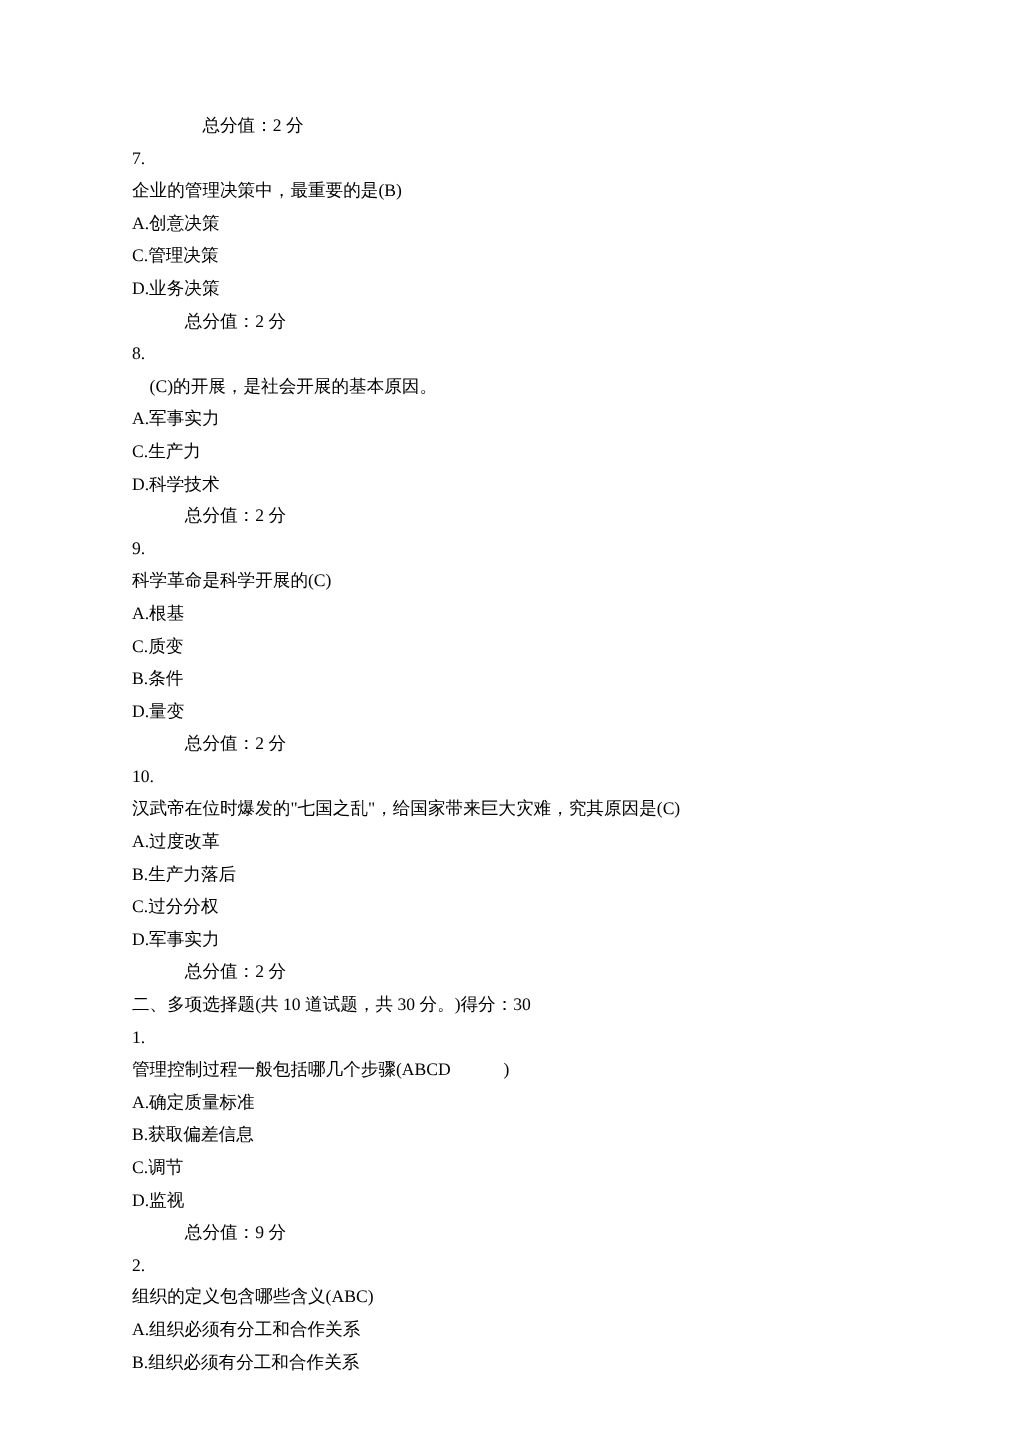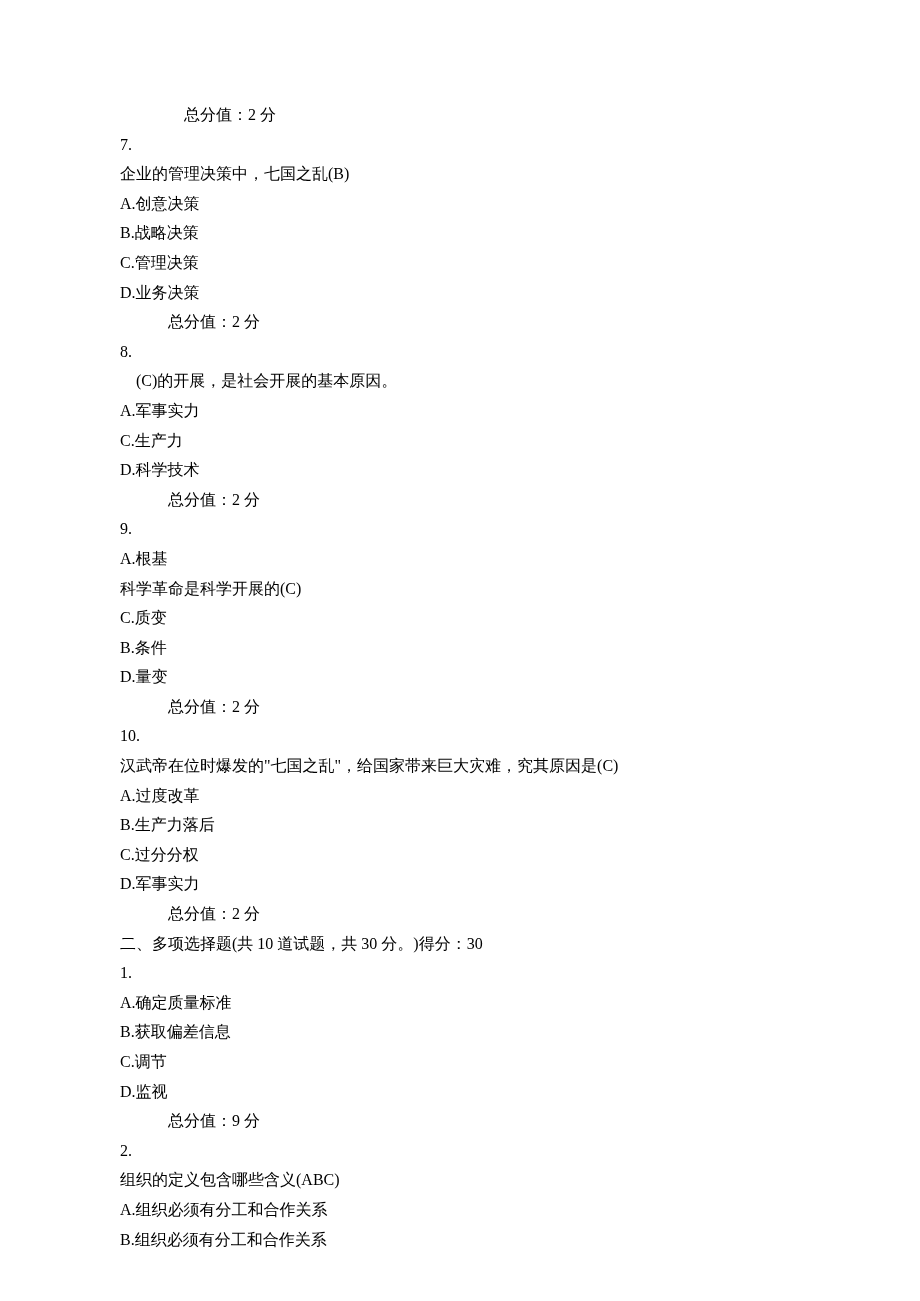--- a/index.html
+++ b/index.html
@@ -35,7 +35,7 @@
   <div class="score-line">总分值：2 分</div>
 
   <div>7.</div>
-  <div>企业的管理决策中，七国之乱(B)</div>
+  <div>企业的管理决策中，最重要的是(B)</div>
   <div>A.创意决策</div>
   <div>B.战略决策</div>
   <div>C.管理决策</div>

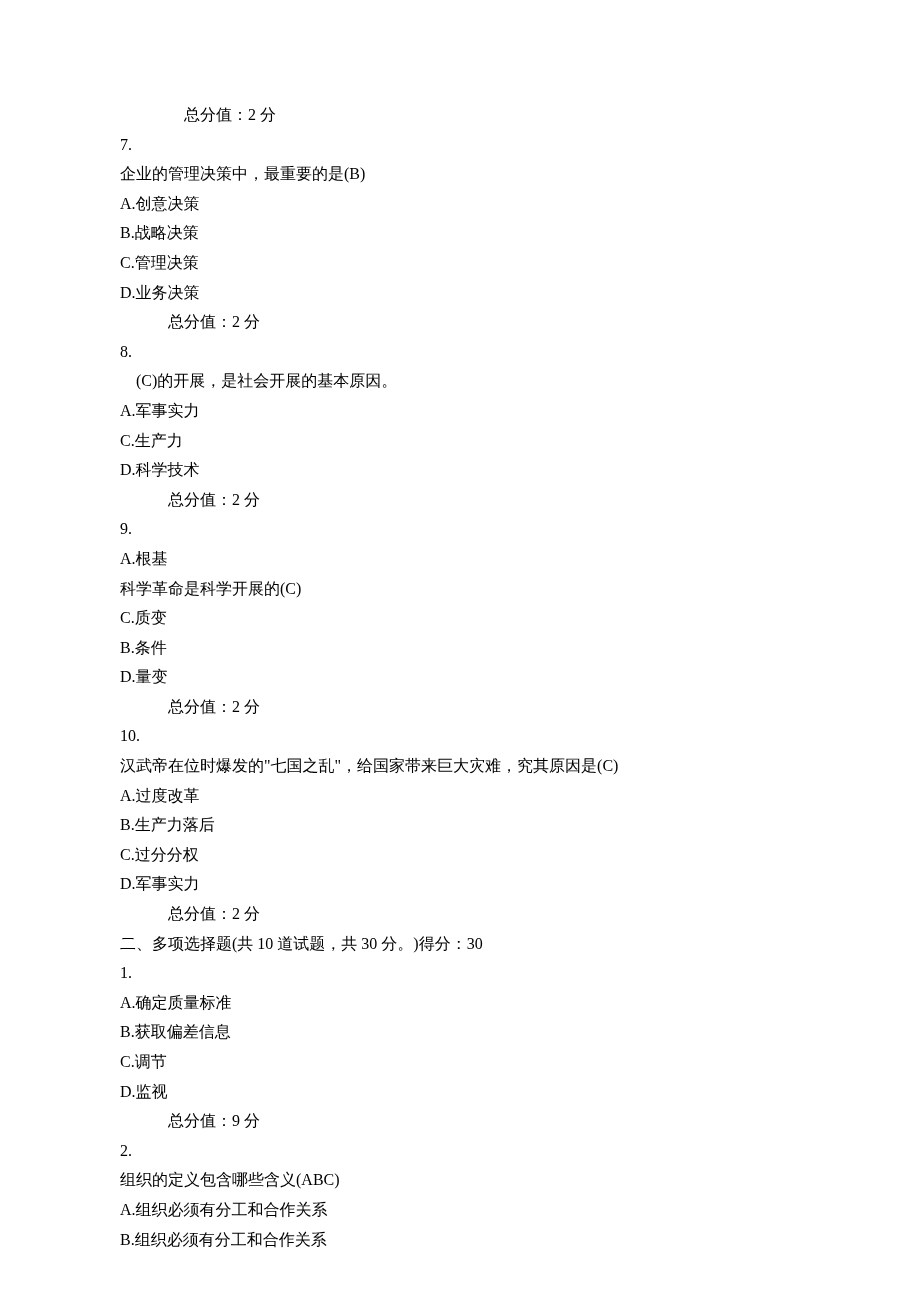--- a/index.html
+++ b/index.html
@@ -37,7 +37,6 @@
   <div>7.</div>
   <div>企业的管理决策中，最重要的是(B)</div>
   <div>A.创意决策</div>
-  <div>B.战略决策</div>
   <div>C.管理决策</div>
   <div>D.业务决策</div>
   <div class="score-line-wide">总分值：2 分</div>

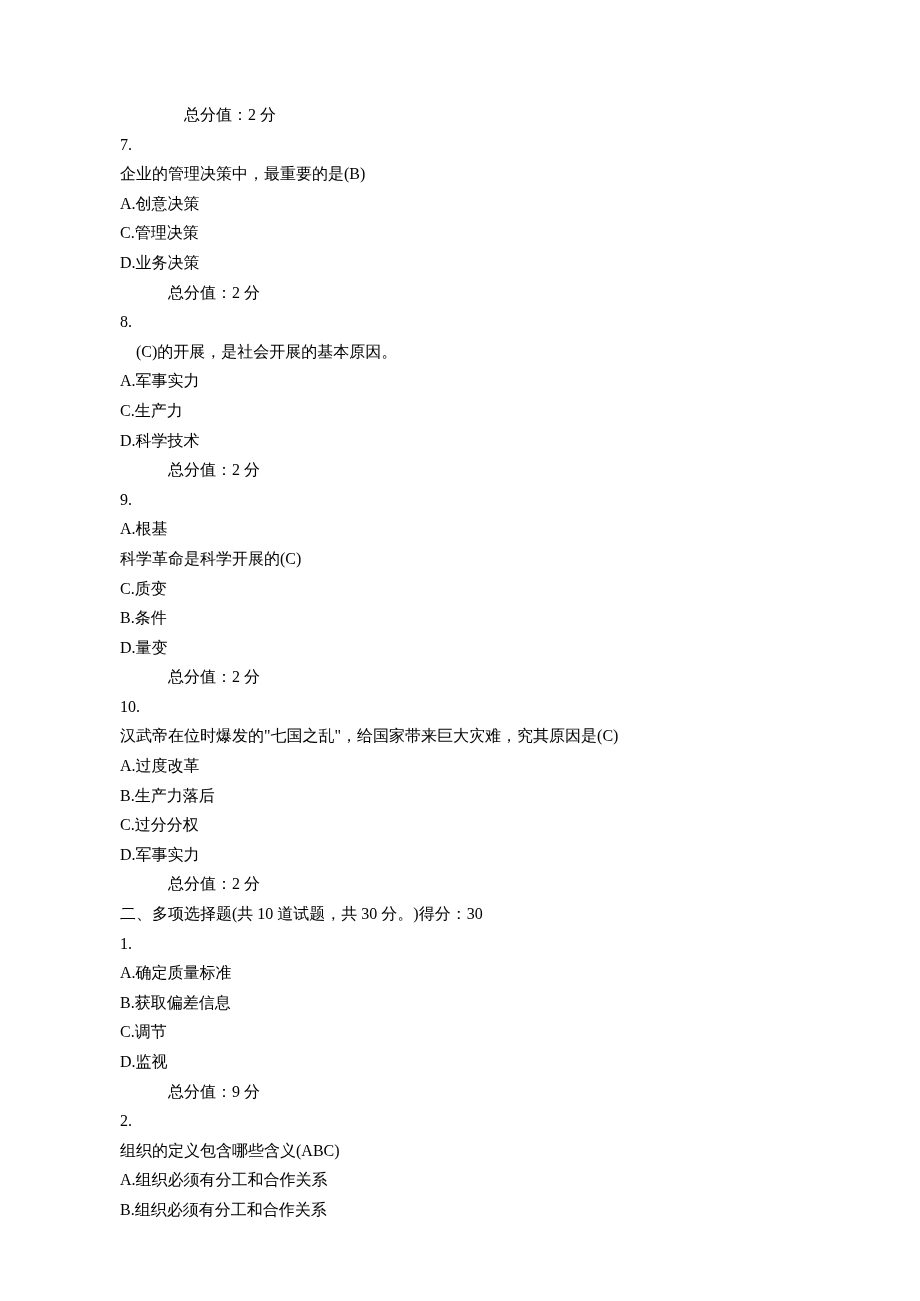--- a/index.html
+++ b/index.html
@@ -49,8 +49,8 @@
   <div class="score-line-wide">总分值：2 分</div>
 
   <div>9.</div>
+  <div>科学革命是科学开展的(C)</div>
   <div>A.根基</div>
-  <div>科学革命是科学开展的(C)</div>
   <div>C.质变</div>
   <div>B.条件</div>
   <div>D.量变</div>

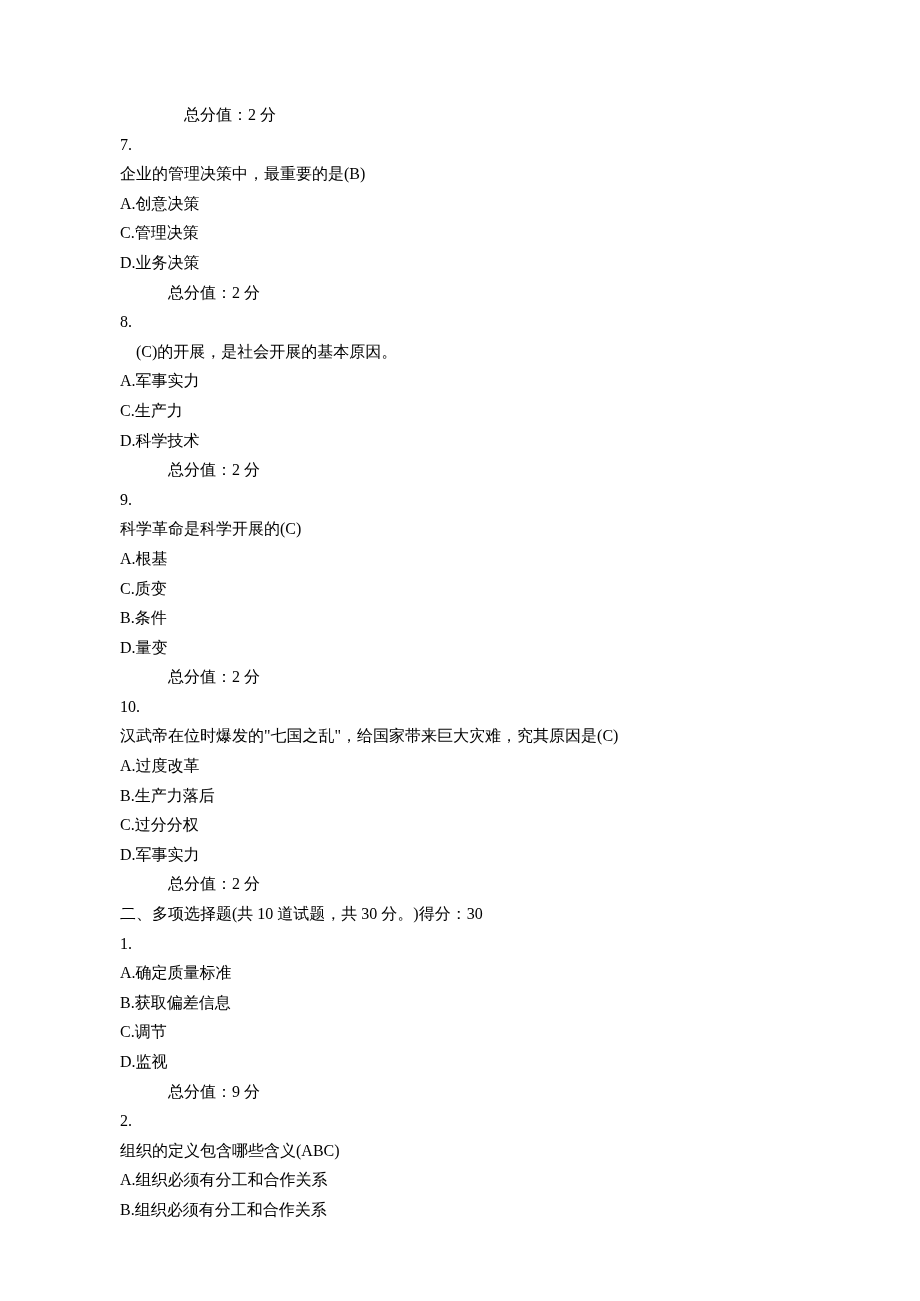--- a/index.html
+++ b/index.html
@@ -67,6 +67,7 @@
   <div>二、多项选择题(共 10 道试题，共 30 分。)得分：30</div>
 
   <div>1.</div>
+  <div>管理控制过程一般包括哪几个步骤(ABCD　　　)</div>
   <div>A.确定质量标准</div>
   <div>B.获取偏差信息</div>
   <div>C.调节</div>

